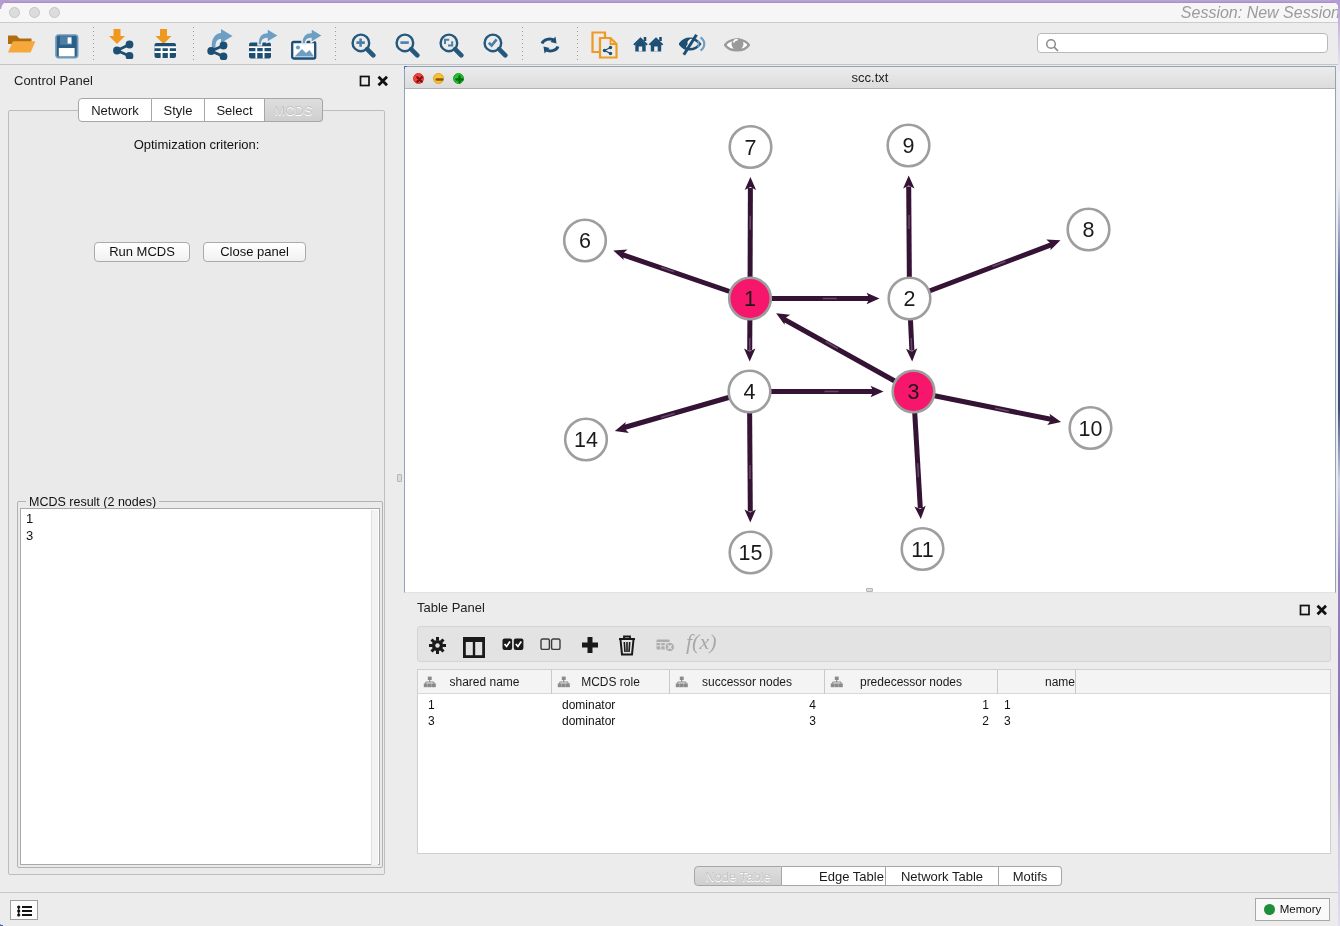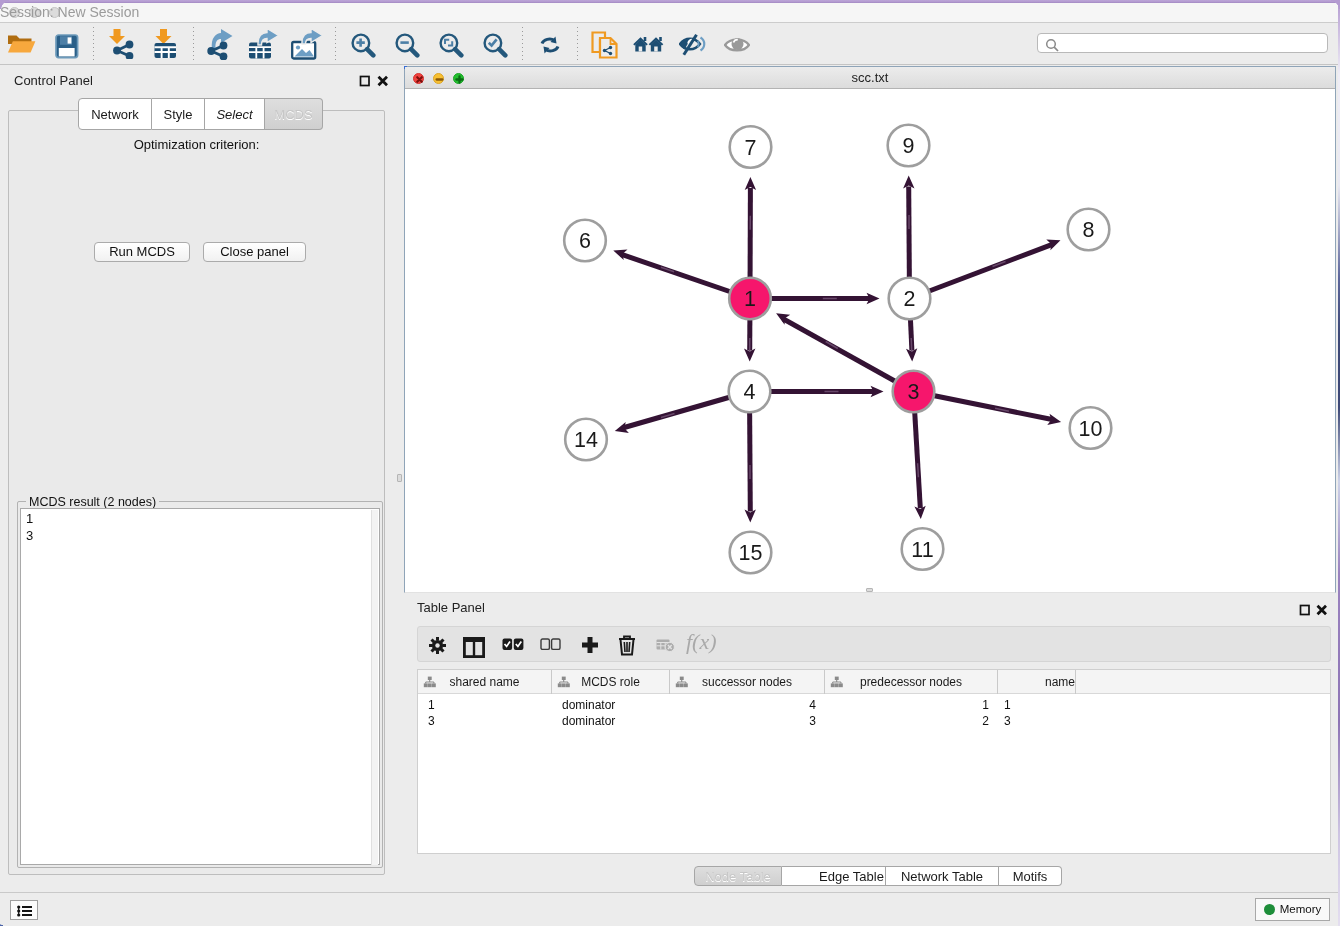--- a/index.html
+++ b/index.html
@@ -19,8 +19,8 @@
   background:#f6f6f6; border-bottom:1px solid #cccccc; }
 .tl { position:absolute; top:7px; width:11px; height:11px; border-radius:50%; }
 .tl-gray { background:#dcdcdc; border:1px solid #c6c6c6; }
-#title-text { position:absolute; top:4px; left:0; width:100%; text-align:left;
-  font-size:14px; color:#9b9b9b; }
+#title-text { position:absolute; top:4px; left:0; width:100%; text-align:right;
+  font-size:16px; color:#9b9b9b;font-style:italic; }
 
 #toolbar { position:absolute; left:0; top:23px; width:100%; height:42px;
   background:#ececec; border-bottom:1px solid #c4c4c4; }

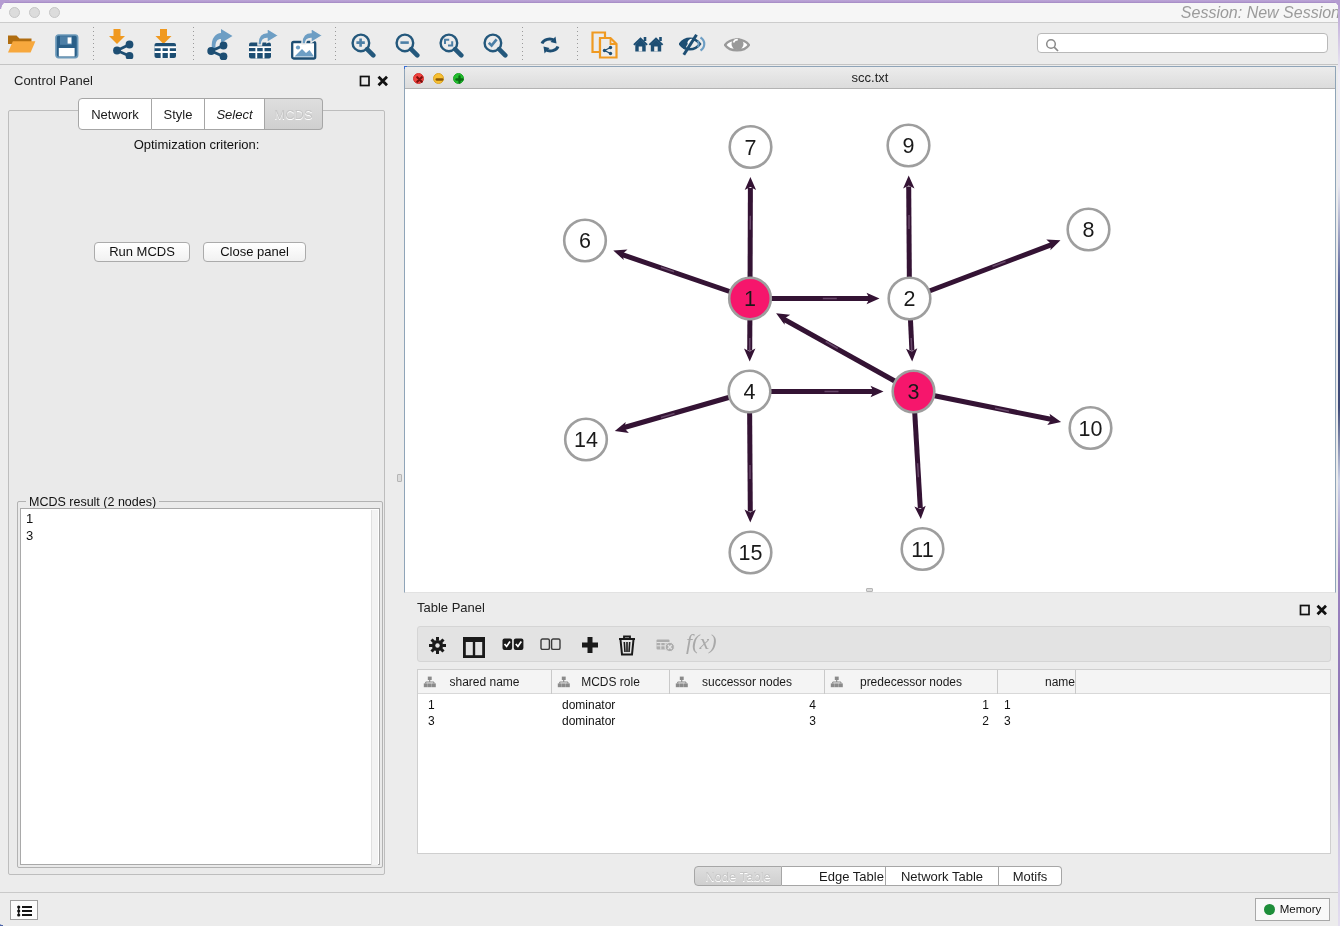--- a/index.html
+++ b/index.html
@@ -36,7 +36,7 @@
 .panebtns { position:absolute; top:73px; }
 #cp-box { position:absolute; left:8px; top:110px; width:377px; height:765px;
   border:1px solid #bdbdbd; background:#eaeaea; border-radius:2px; }
-.tabbar { position:absolute; display:flex; height:32px; font-size:13px; }
+.tabbar { position:absolute; display:flex; height:24px; font-size:13px; }
 .tab { border:1px solid #a6a6a6; border-left:none; background:#ffffff; color:#1a1a1a;
   display:flex; align-items:center; justify-content:center; }
 .tab.first { border-left:1px solid #a6a6a6; border-radius:4px 0 0 4px; }

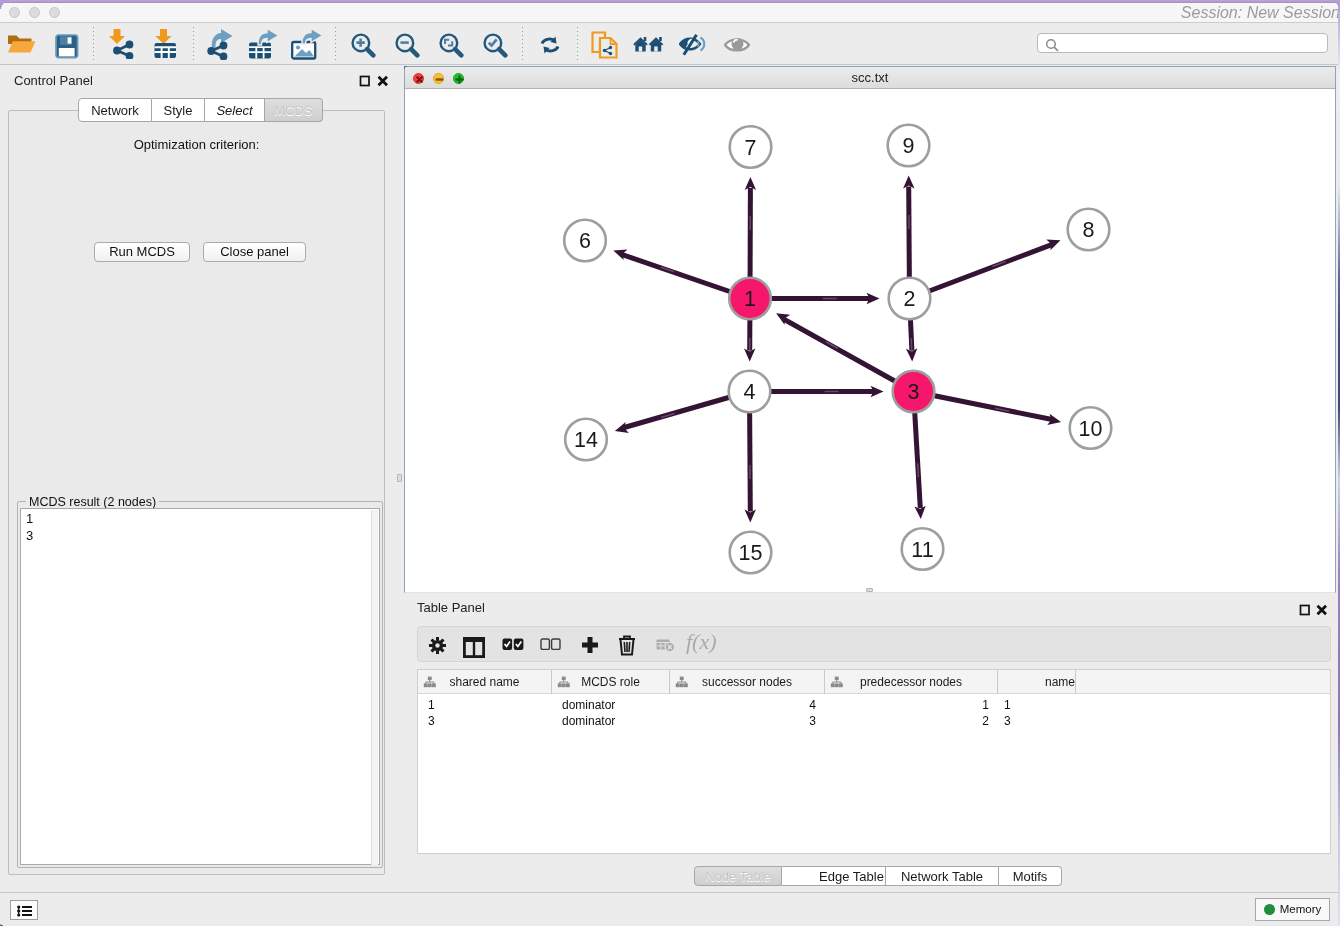--- a/index.html
+++ b/index.html
@@ -243,7 +243,7 @@
   <div class="tabbar" style="left:78px; top:98px;">
     <div class="tab first" style="width:74px;">Network</div>
     <div class="tab" style="width:53px;">Style</div>
-    <div class="tab" style="width:60px;font-style:italic;">Select</div>
+    <div class="tab" style="width:60px;">Select</div>
     <div class="tab last sel" style="width:58px;">MCDS</div>
   </div>
   <div id="opt-label">Optimization criterion:</div>

